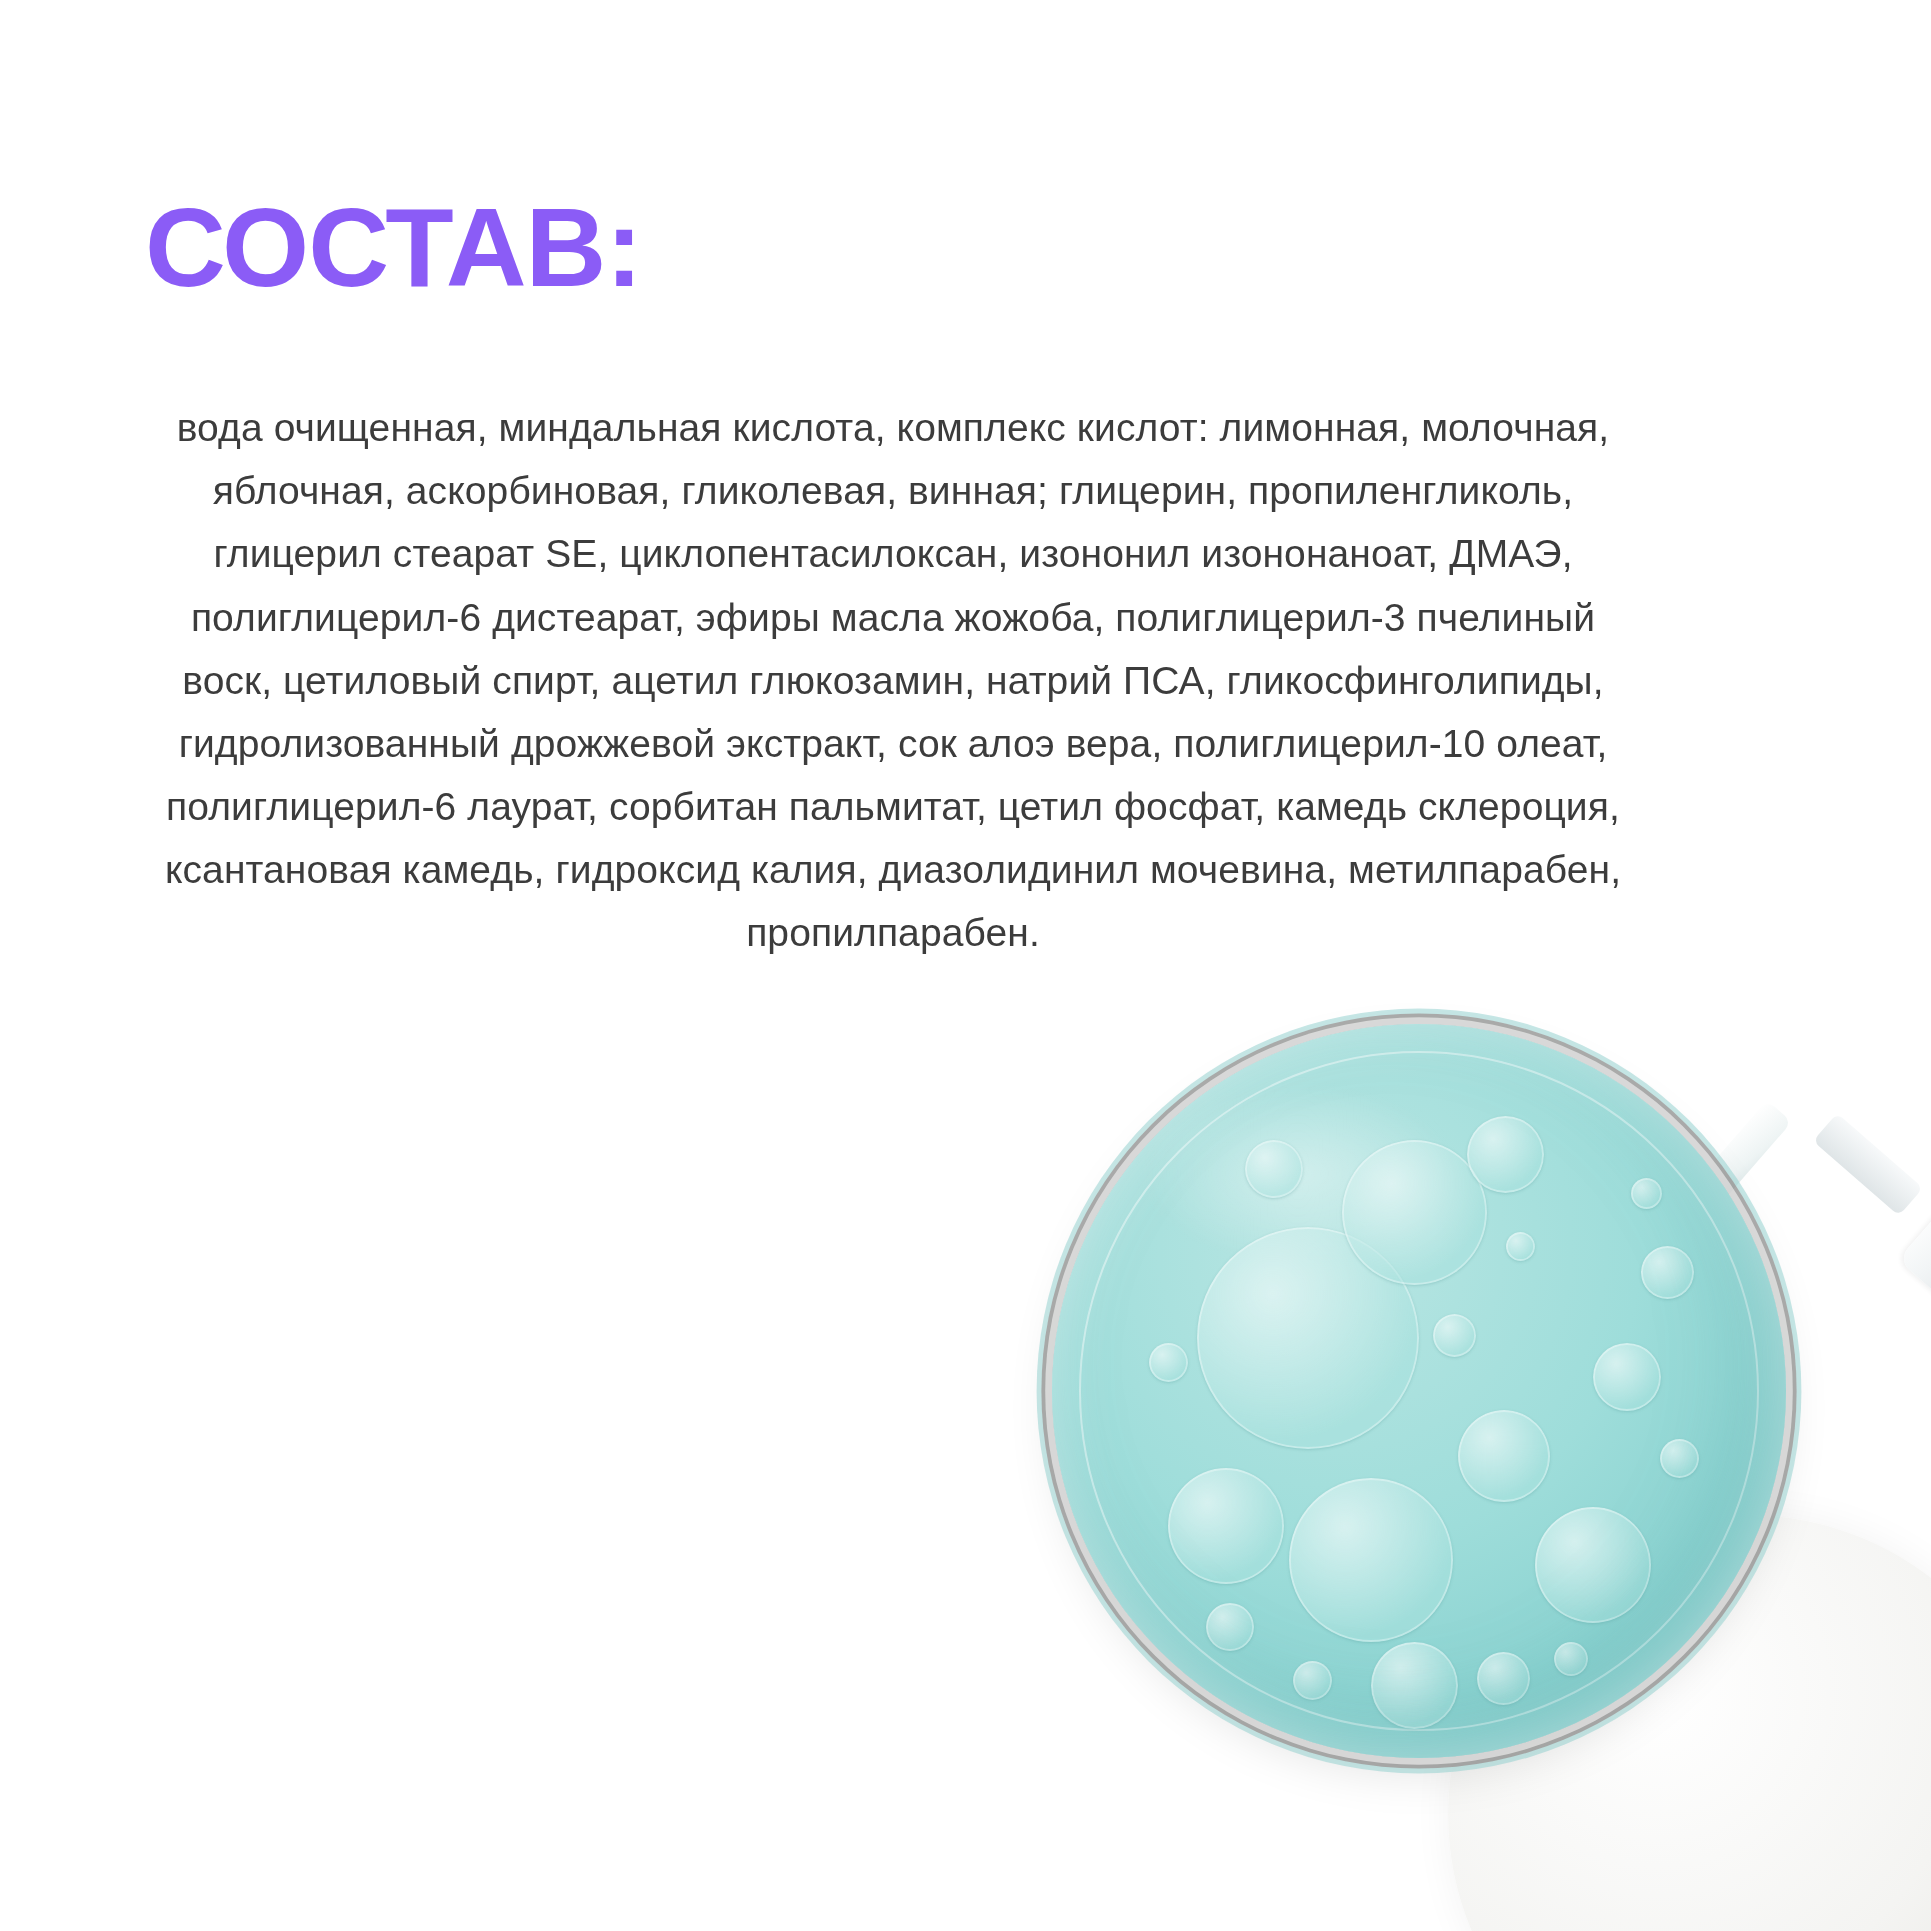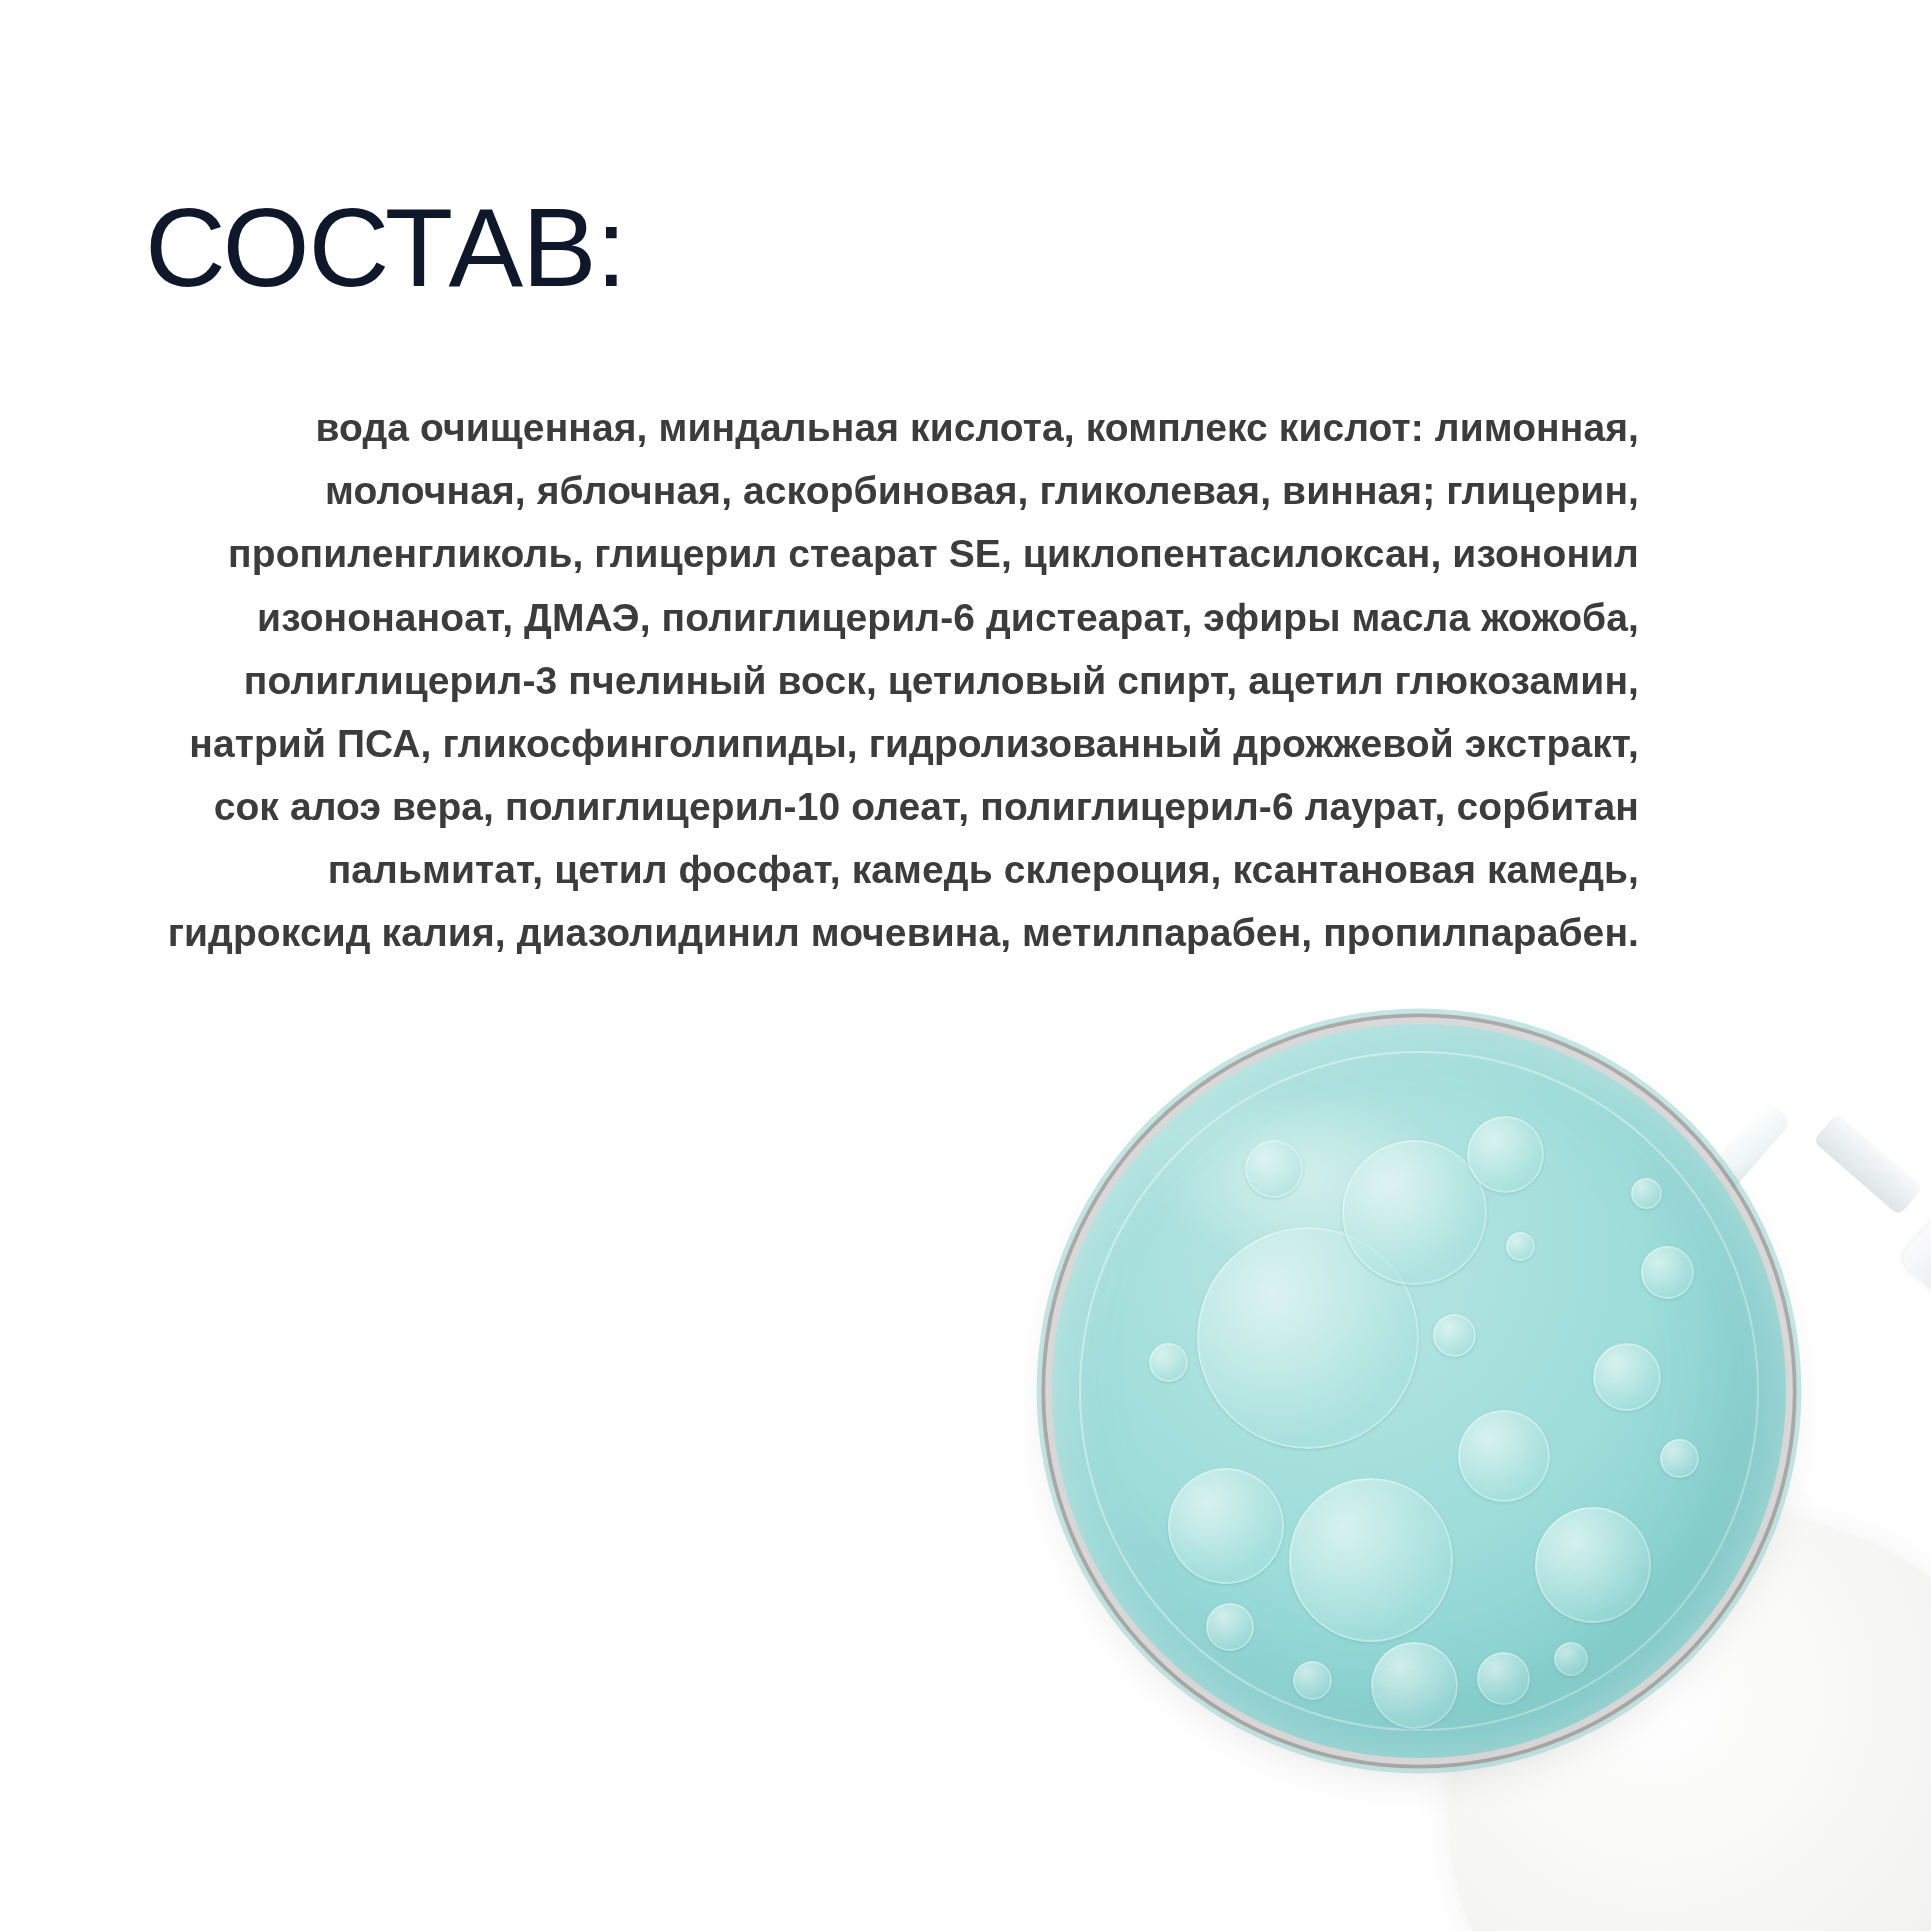--- a/index.html
+++ b/index.html
@@ -27,9 +27,9 @@
     left: 145px;
     top: 114px;
     font-size: 112px;
-    font-weight: normal;
+    font-weight: bold;
     letter-spacing: -1px;
-    color: #0f172a;
+    color: #8b5cf6;
     line-height: 1.05;
   }
 

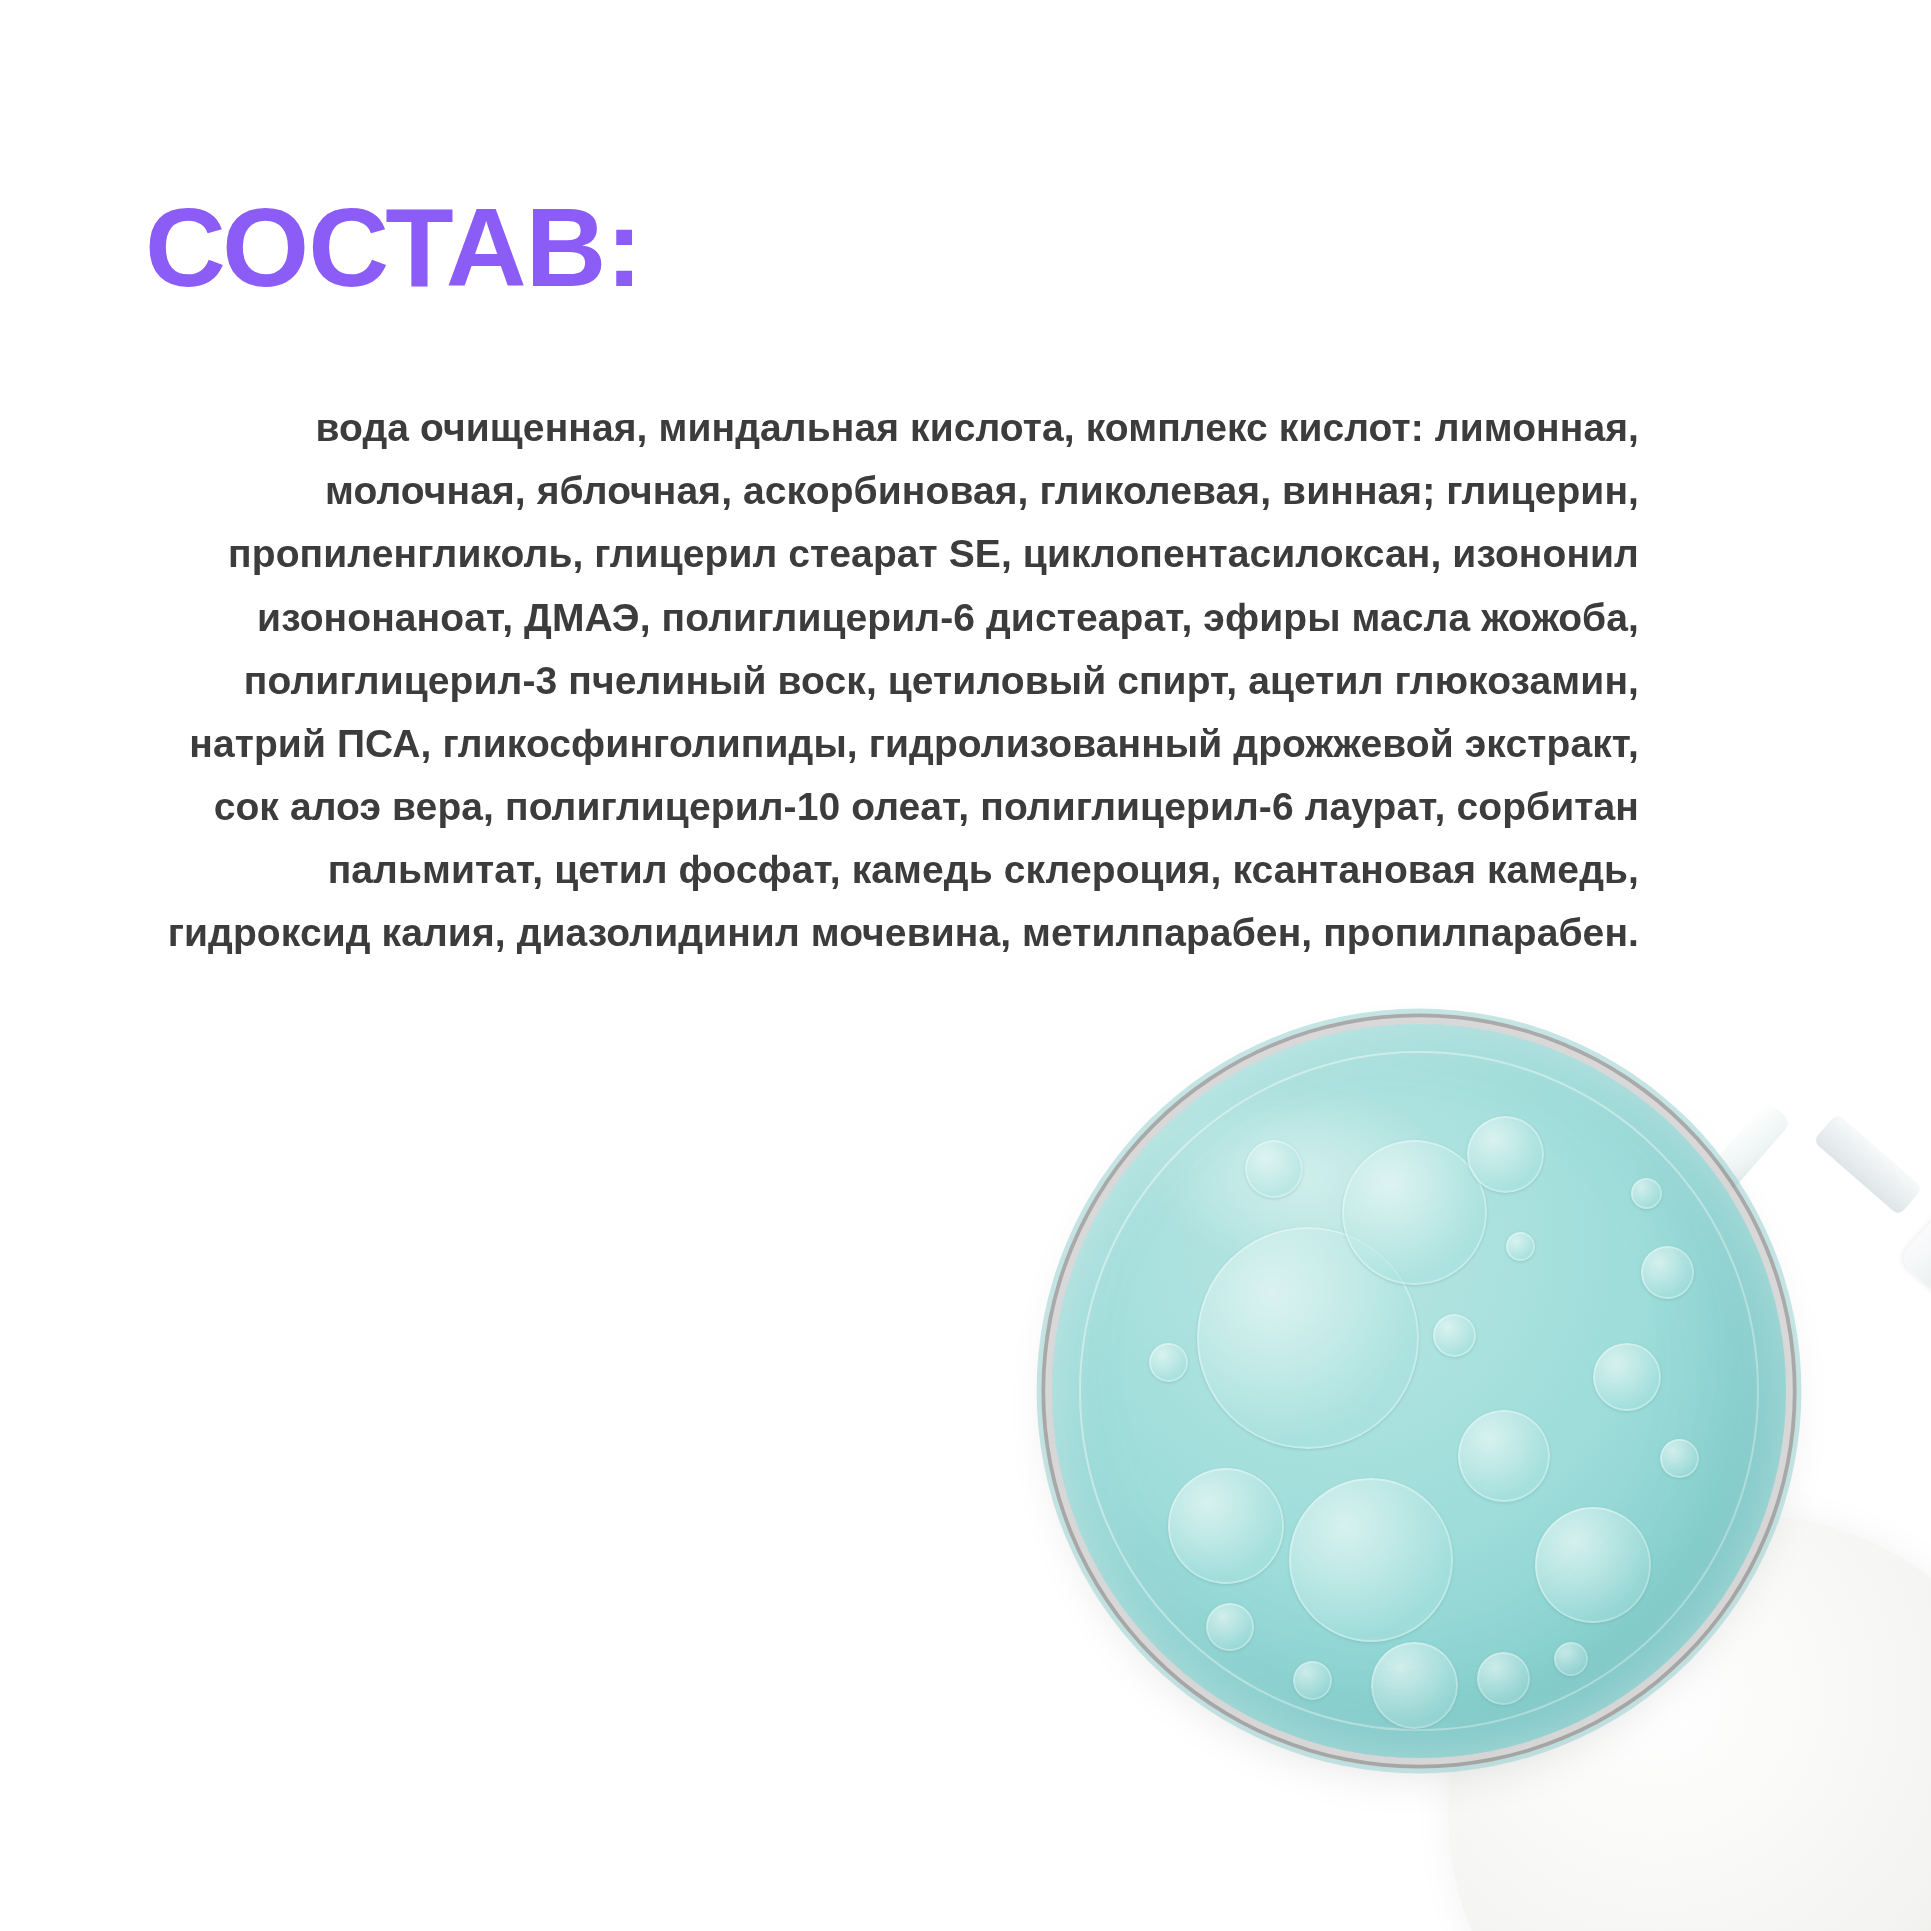--- a/index.html
+++ b/index.html
@@ -41,9 +41,8 @@
     font-size: 39px;
     line-height: 1.62;
     color: #3c3c3c;
-    text-align: right;
+    text-align: center;
     letter-spacing: 0.1px;
-    font-weight: bold;
   }
 
   

